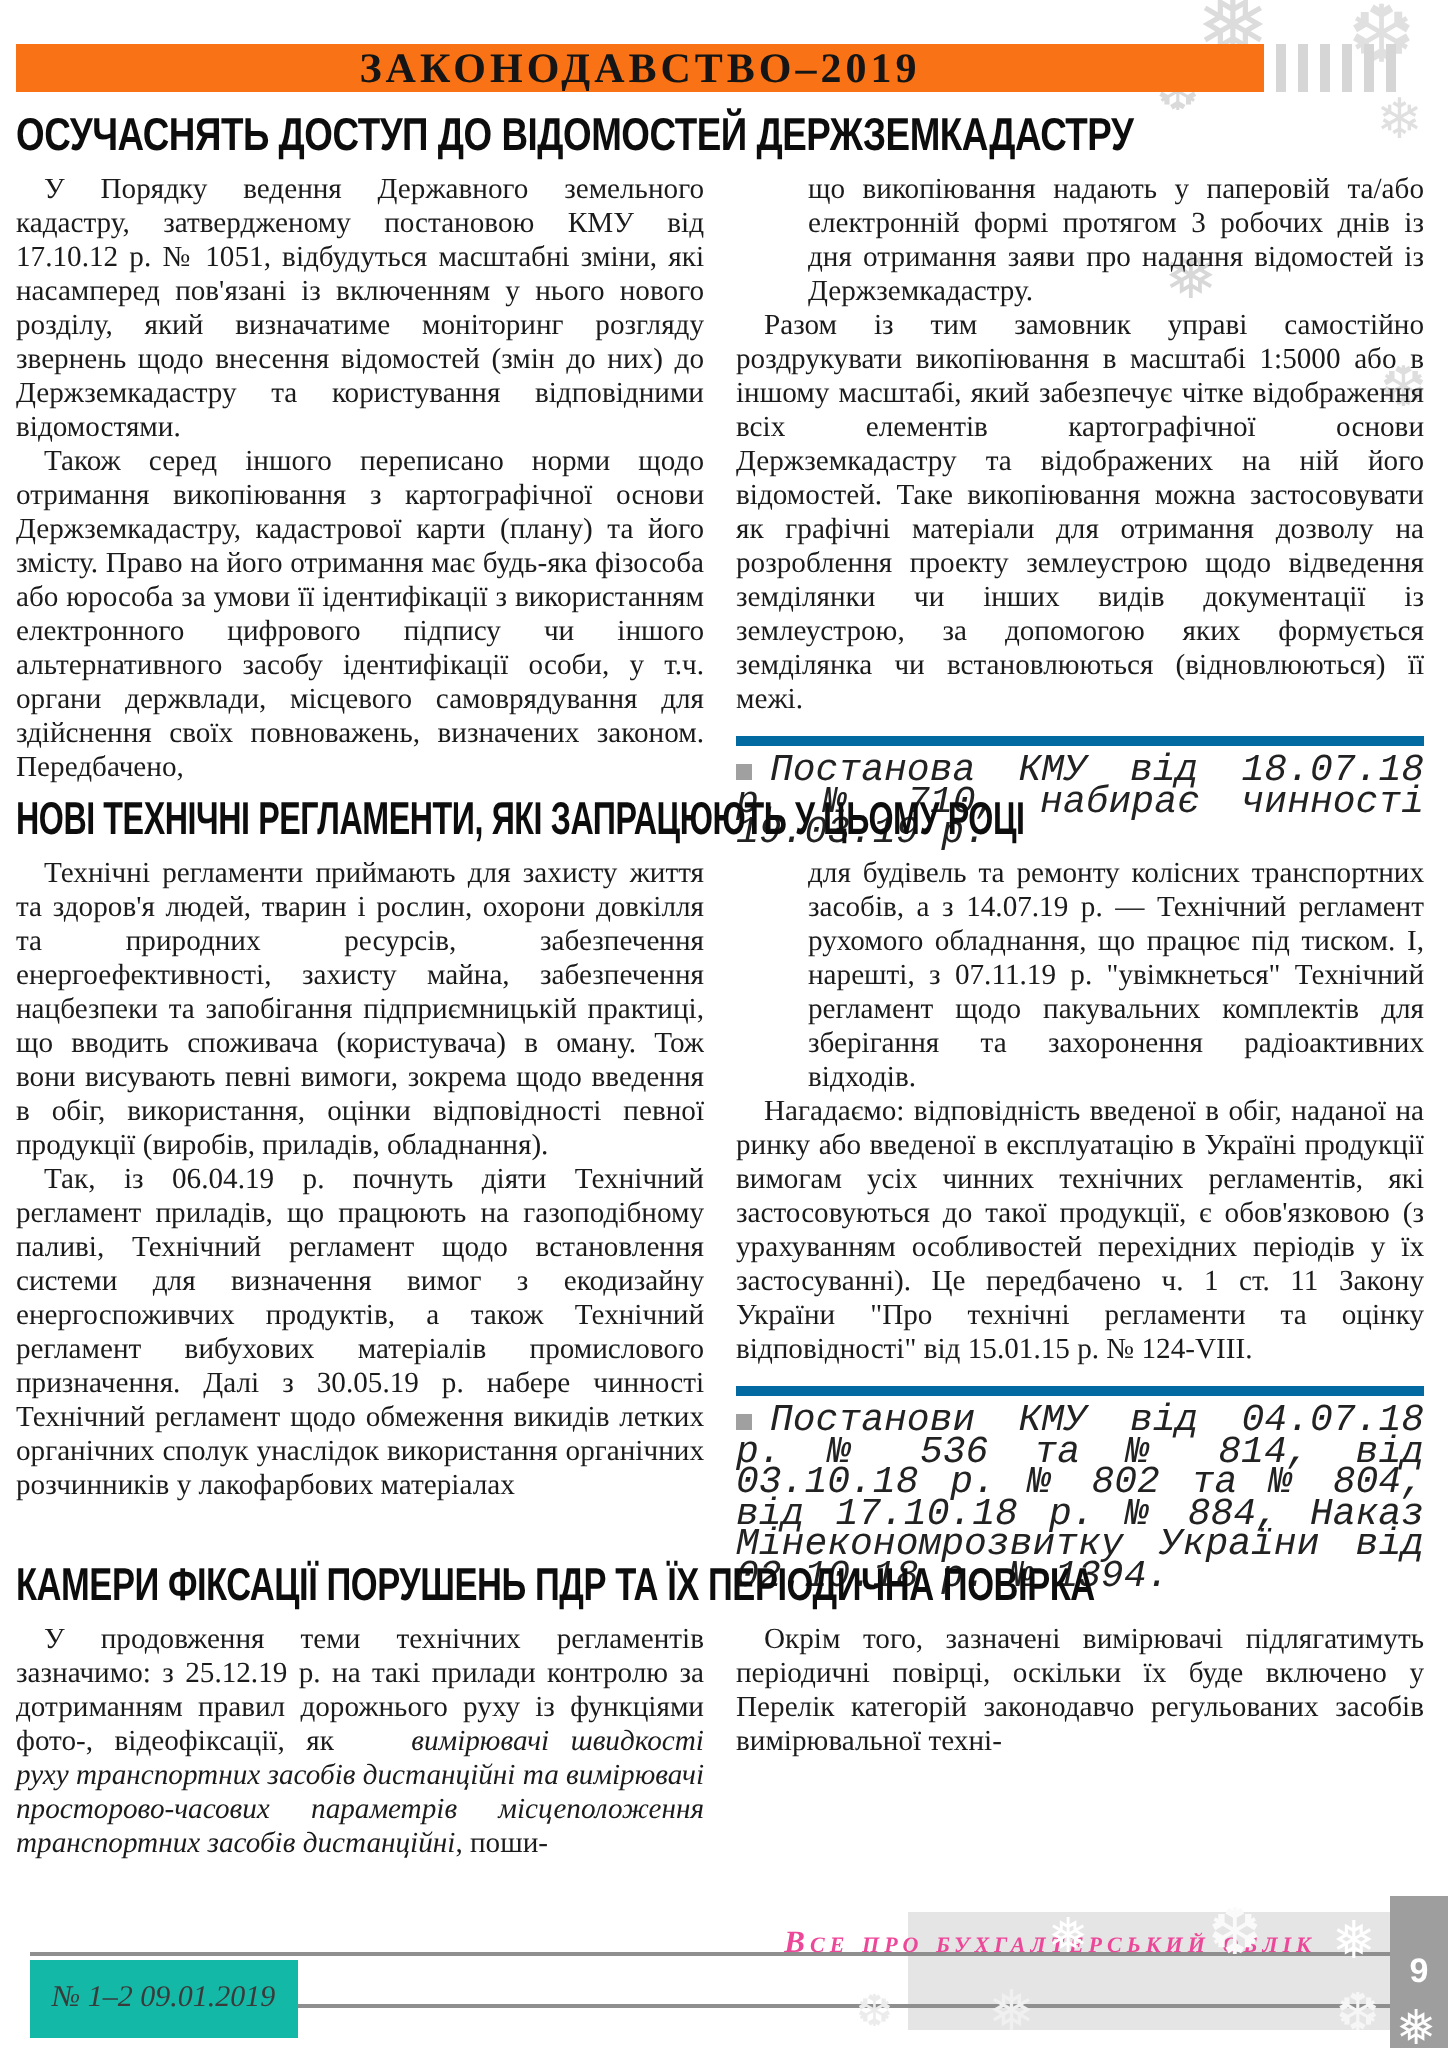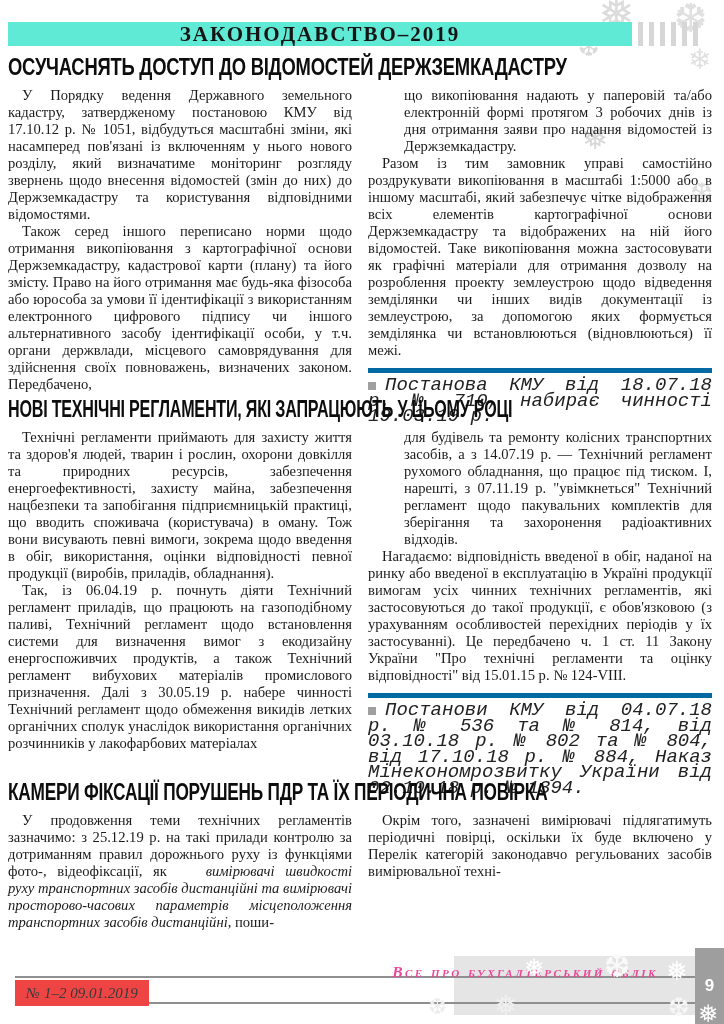--- a/index.html
+++ b/index.html
@@ -7,7 +7,7 @@
         font-family:"Liberation Serif", serif;color:#1b1b1b;}
 
   
-  .banner{position:absolute;left:8px;top:22px;width:624px;height:24px;background:#5eead4;
+  .banner{position:absolute;left:8px;top:22px;width:624px;height:24px;background:#f97316;
           display:flex;align-items:center;justify-content:center;z-index:1;}
   .banner-title{font-family:"Liberation Serif", serif;font-weight:bold;font-size:21px;
                 letter-spacing:2px;color:#151515;white-space:nowrap;}

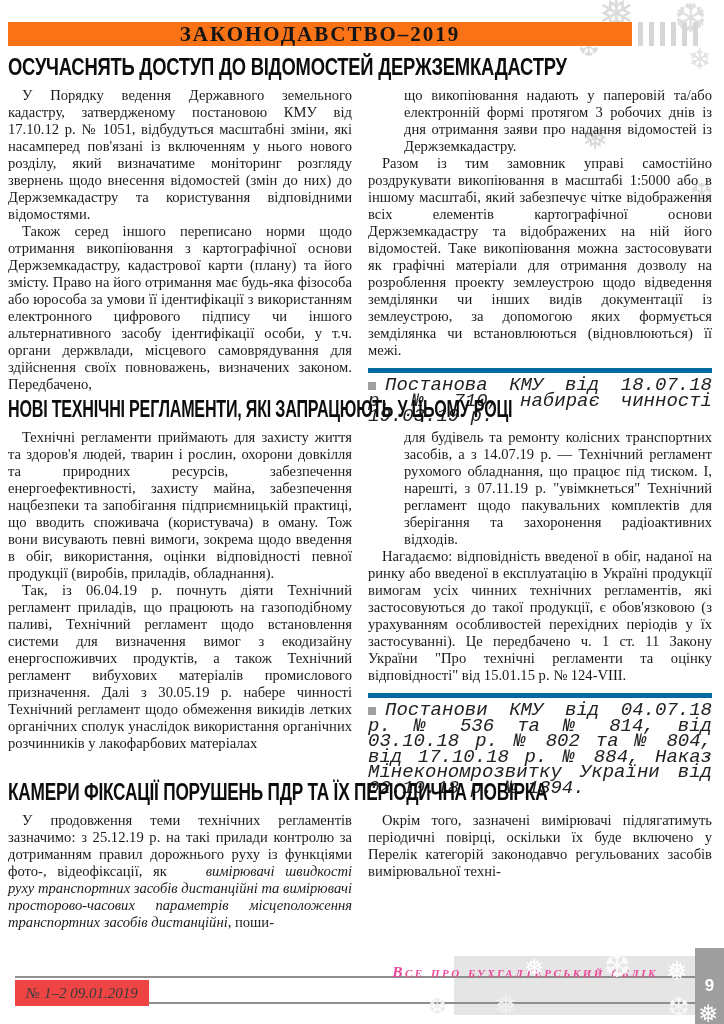--- a/index.html
+++ b/index.html
@@ -55,7 +55,7 @@
   .footer-band{position:absolute;left:454px;top:956px;width:241px;height:59px;background:#e5e5e5;z-index:0;}
   .rule{position:absolute;left:15px;width:680px;height:2px;background:#8f8f8f;z-index:3;}
   .rule-top{top:976px;} .rule-bottom{top:1002px;}
-  .issue-box{position:absolute;left:15px;top:980px;width:134px;height:26px;background:#ef4444;
+  .issue-box{position:absolute;left:15px;top:980px;width:134px;height:39px;background:#14b8a6;
              display:flex;align-items:center;z-index:3;}
   .issue-label{padding-left:11px;font-style:italic;font-size:15px;color:#3a3a3a;white-space:nowrap;}
   .journal-title{position:absolute;right:66px;top:960px;height:22px;line-height:23px;z-index:3;

